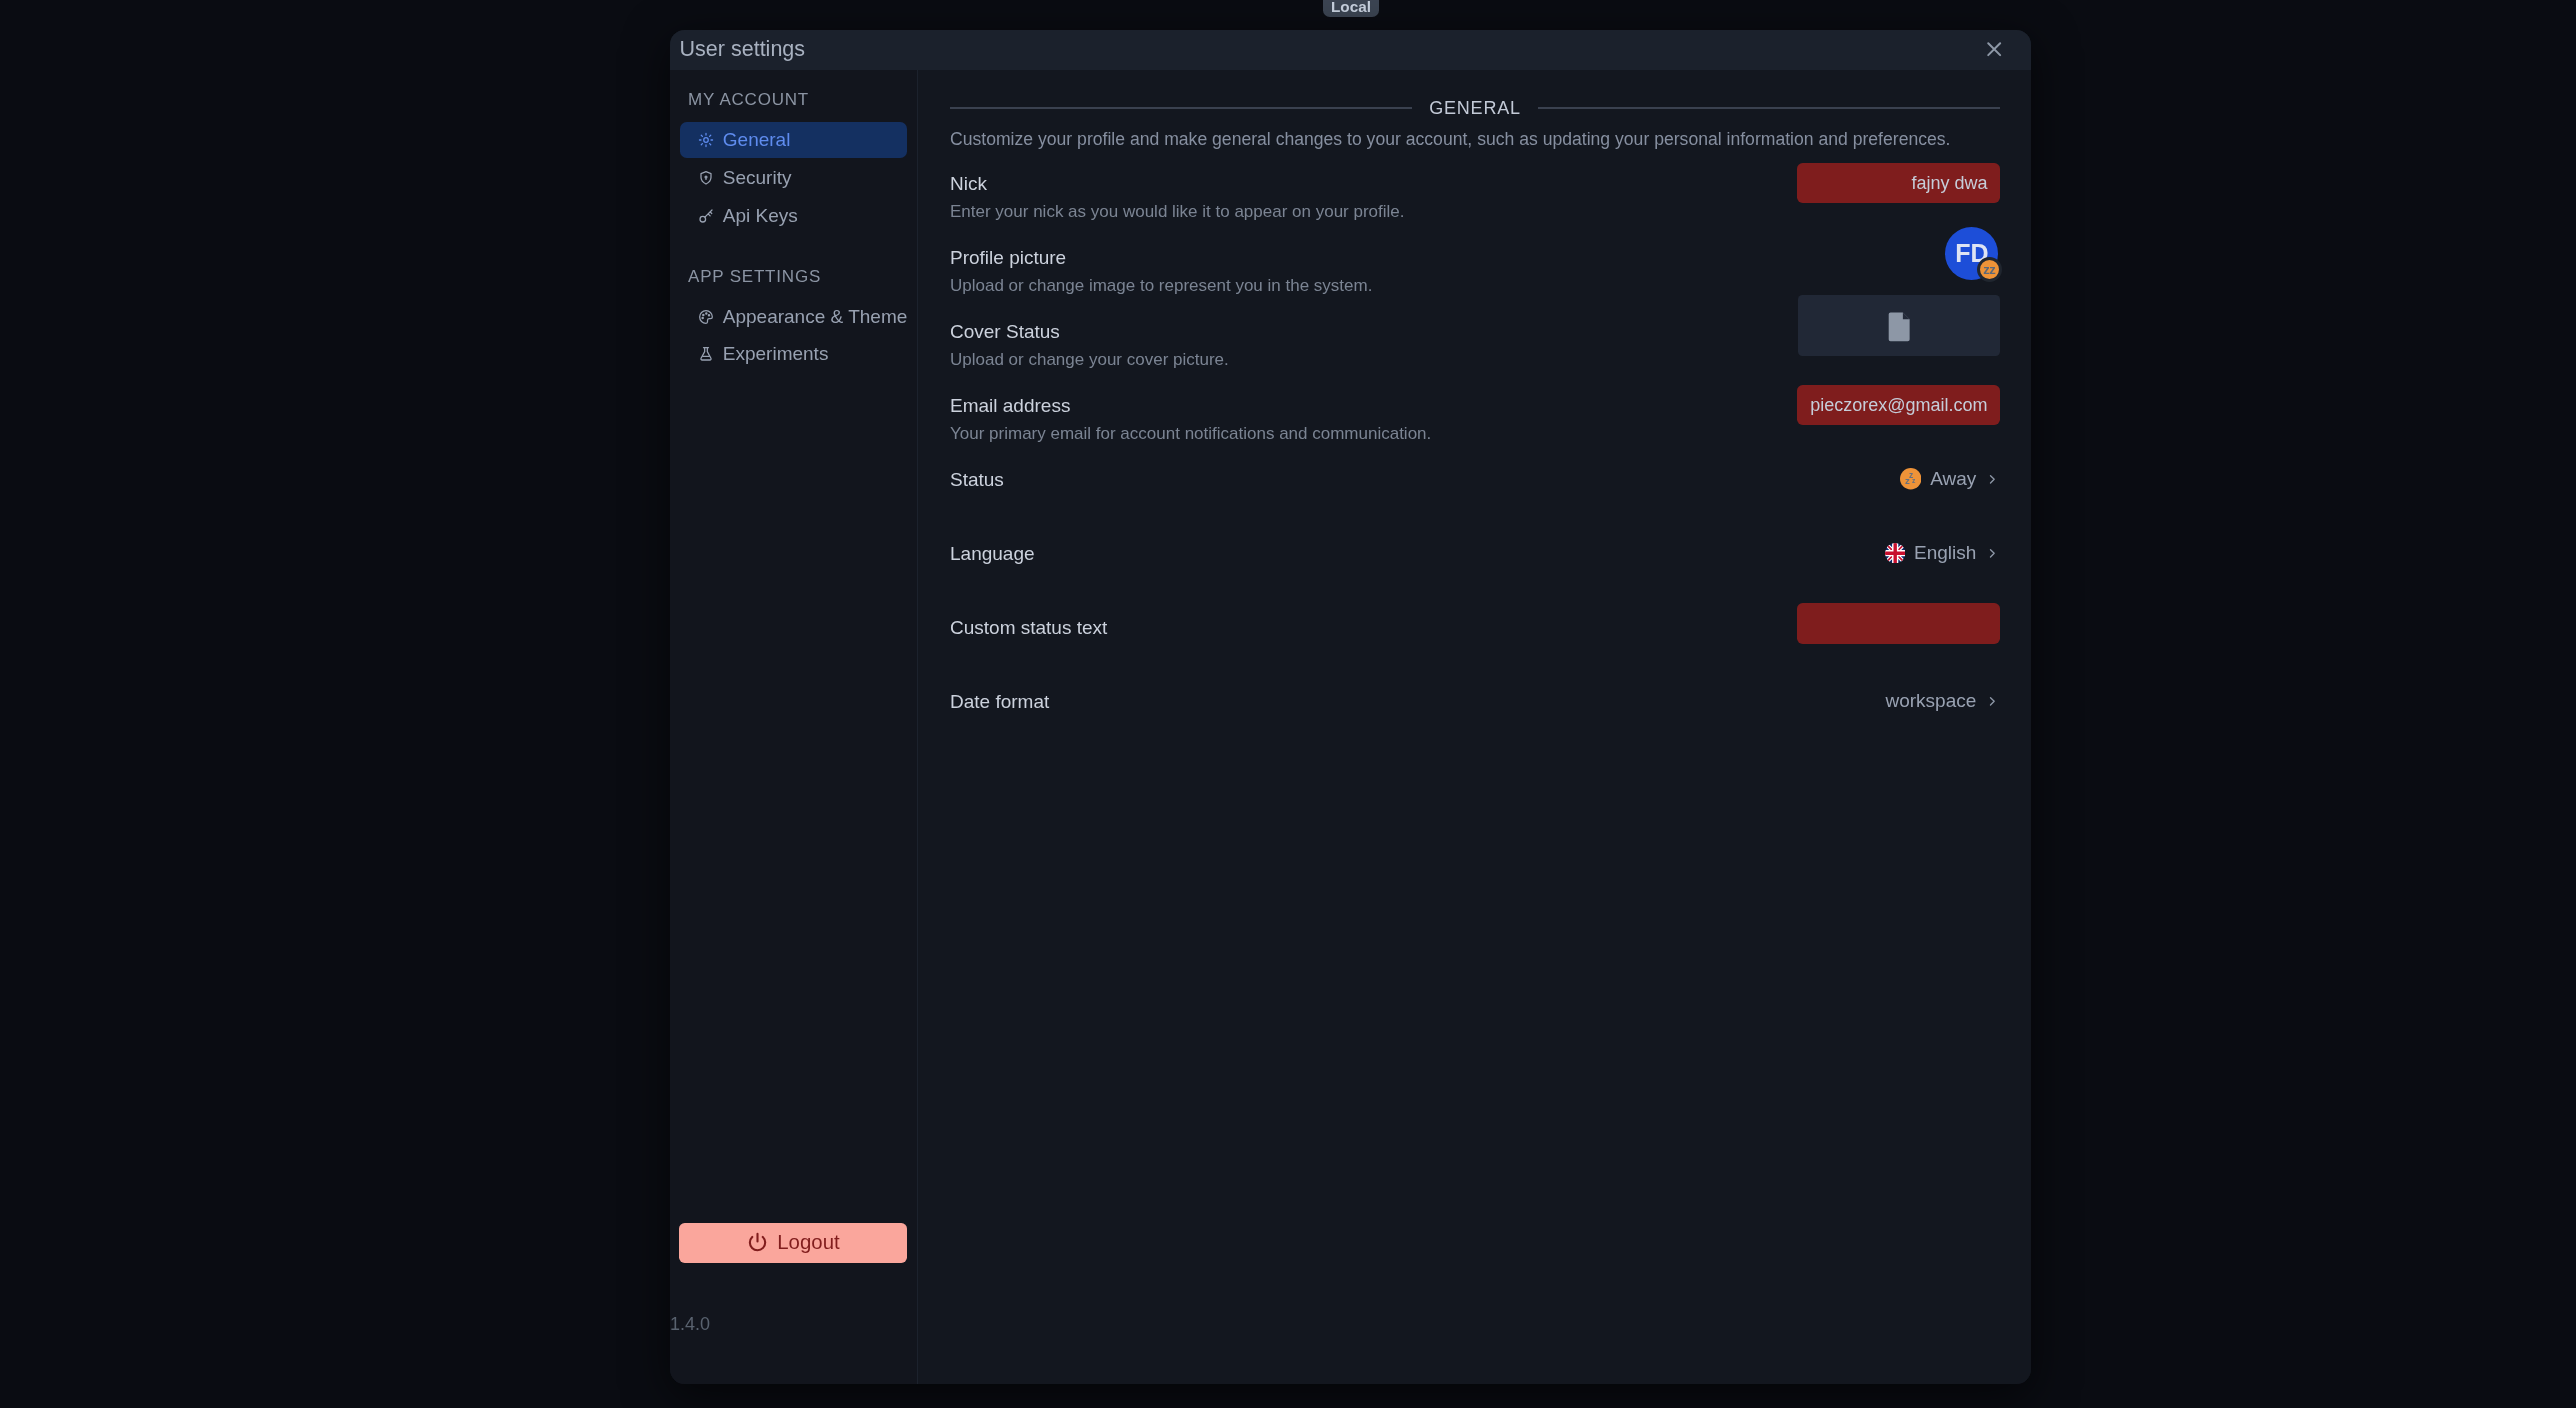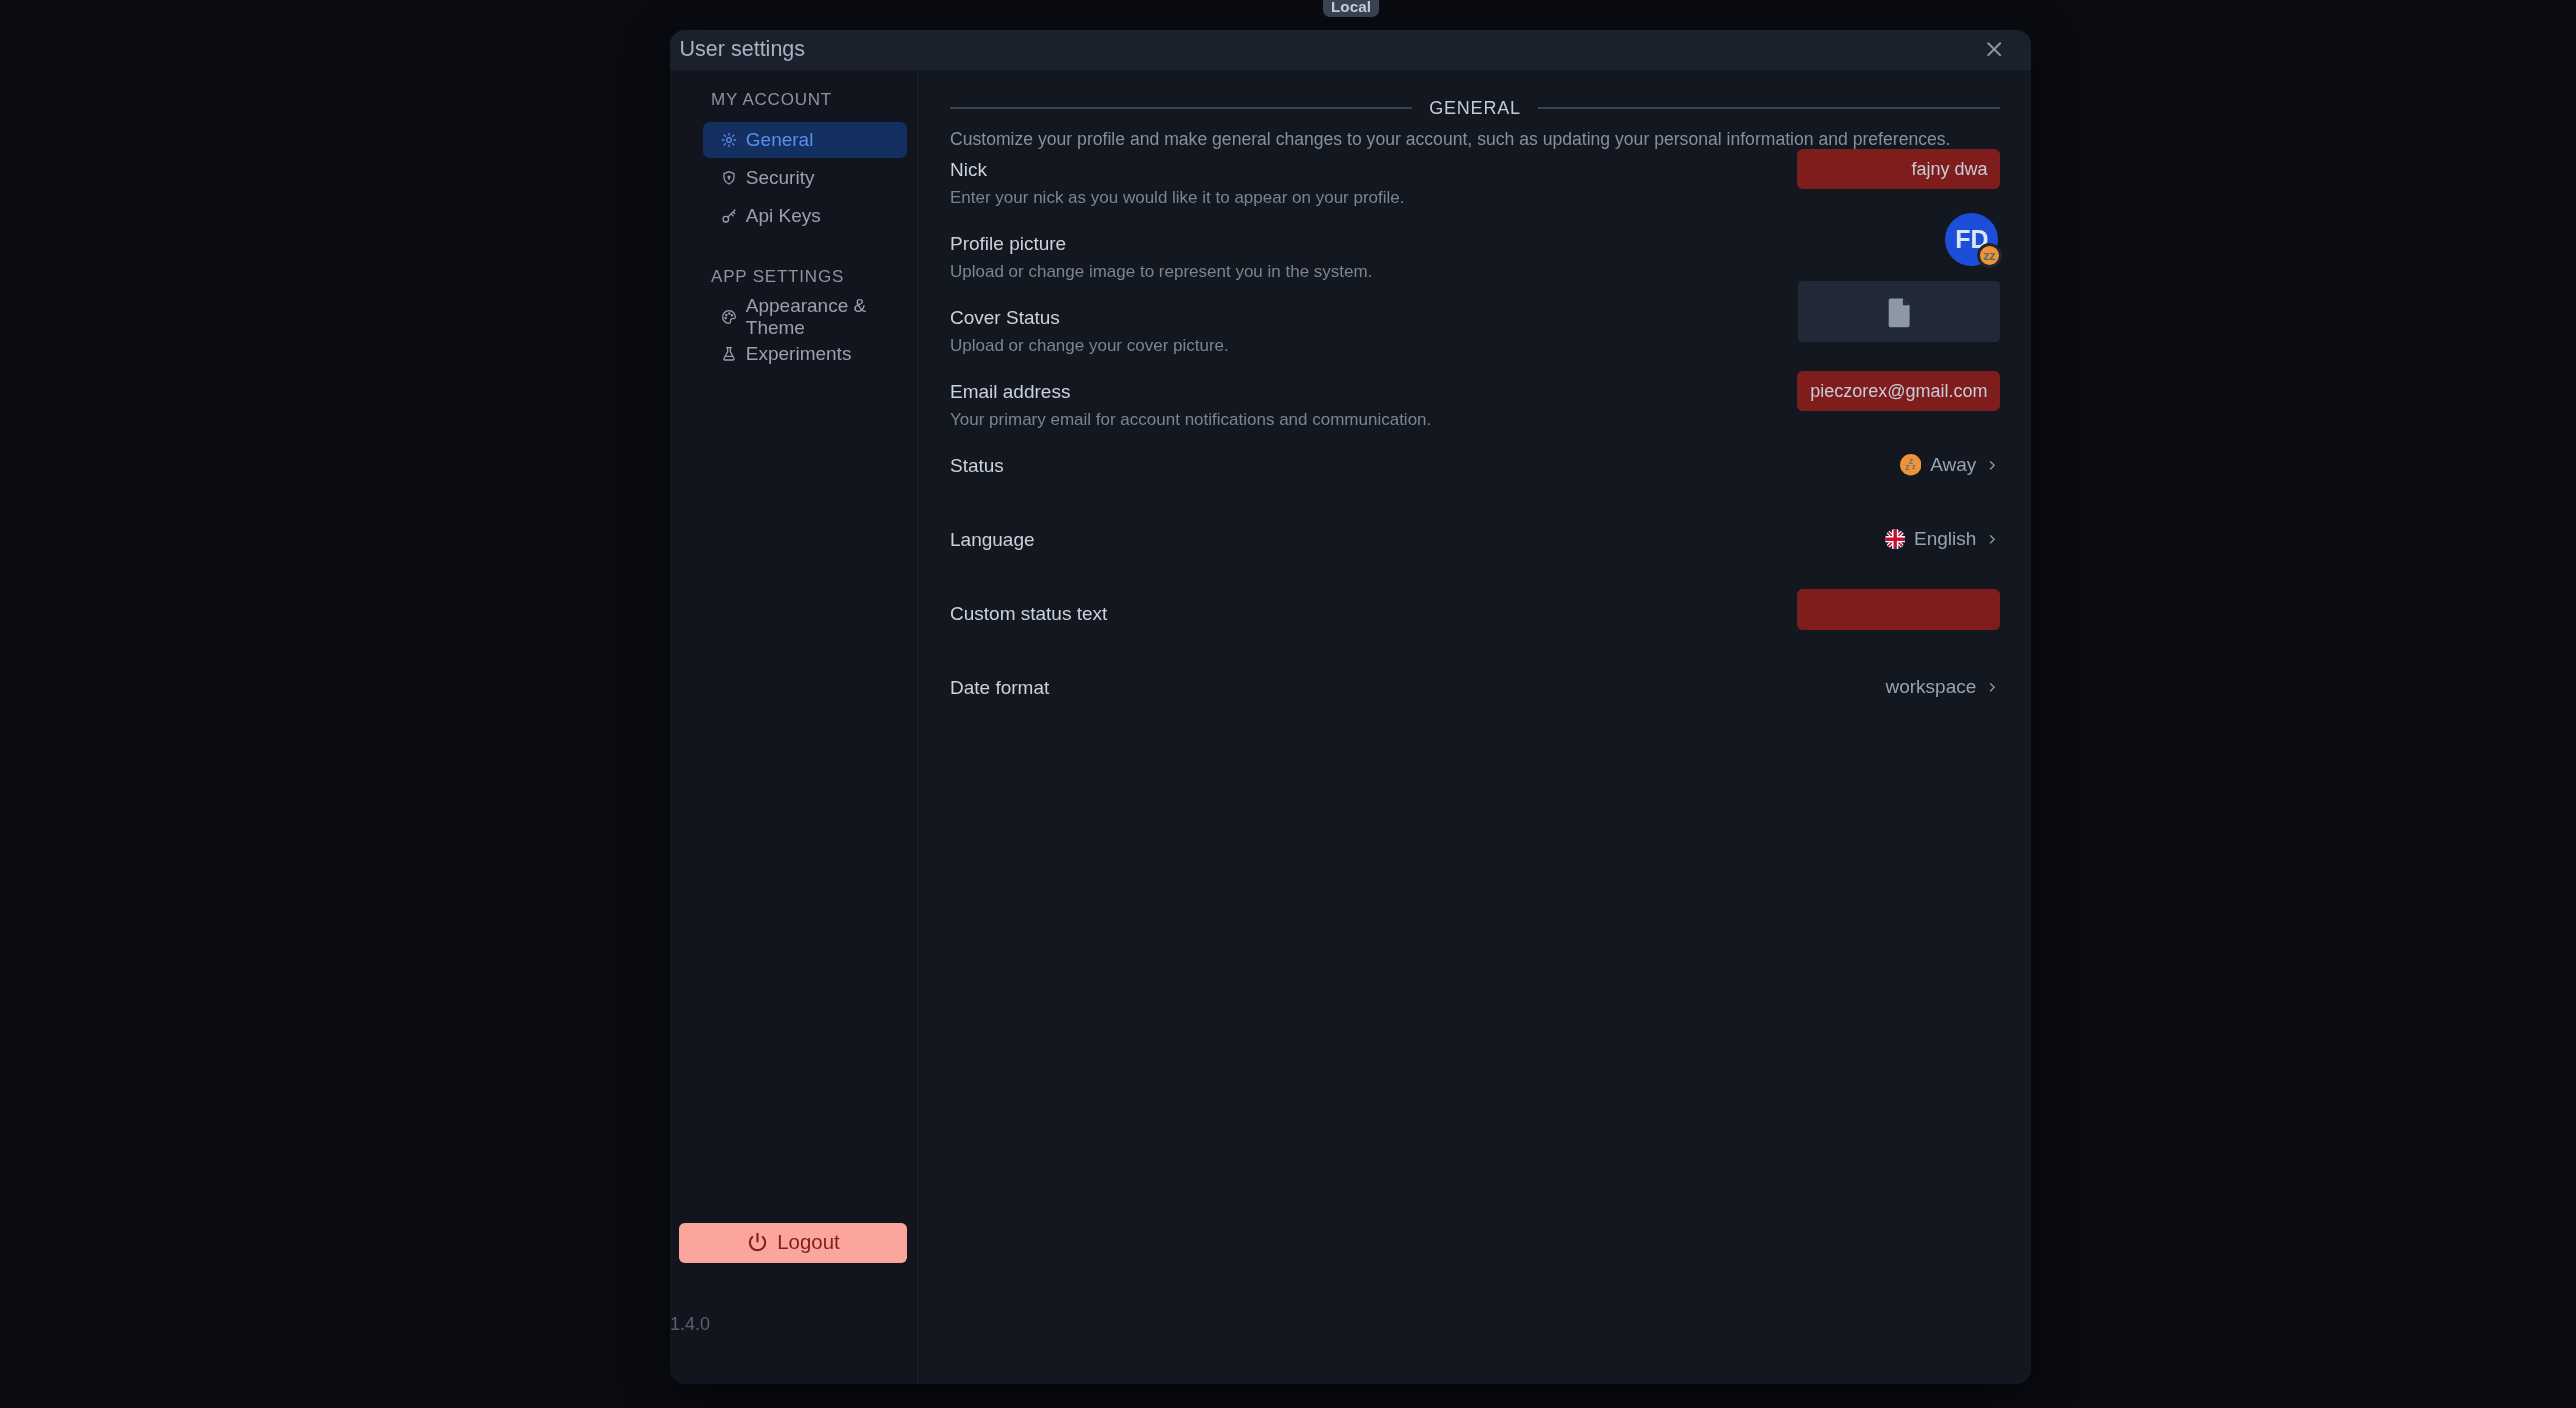--- a/index.html
+++ b/index.html
@@ -36,7 +36,7 @@
   
   .sidebar{
     position:absolute;left:0;top:40px;bottom:0;width:248px;
-    background:#12151d;border-right:1.7px solid #1c222d;box-sizing:border-box;padding-left:23px;
+    background:#12151d;border-right:1.7px solid #1c222d;box-sizing:border-box;
   }
   .side-section-label{
     margin:20.4px 0 0 18px;font-size:17px;color:#8b94a3;letter-spacing:0.8px;

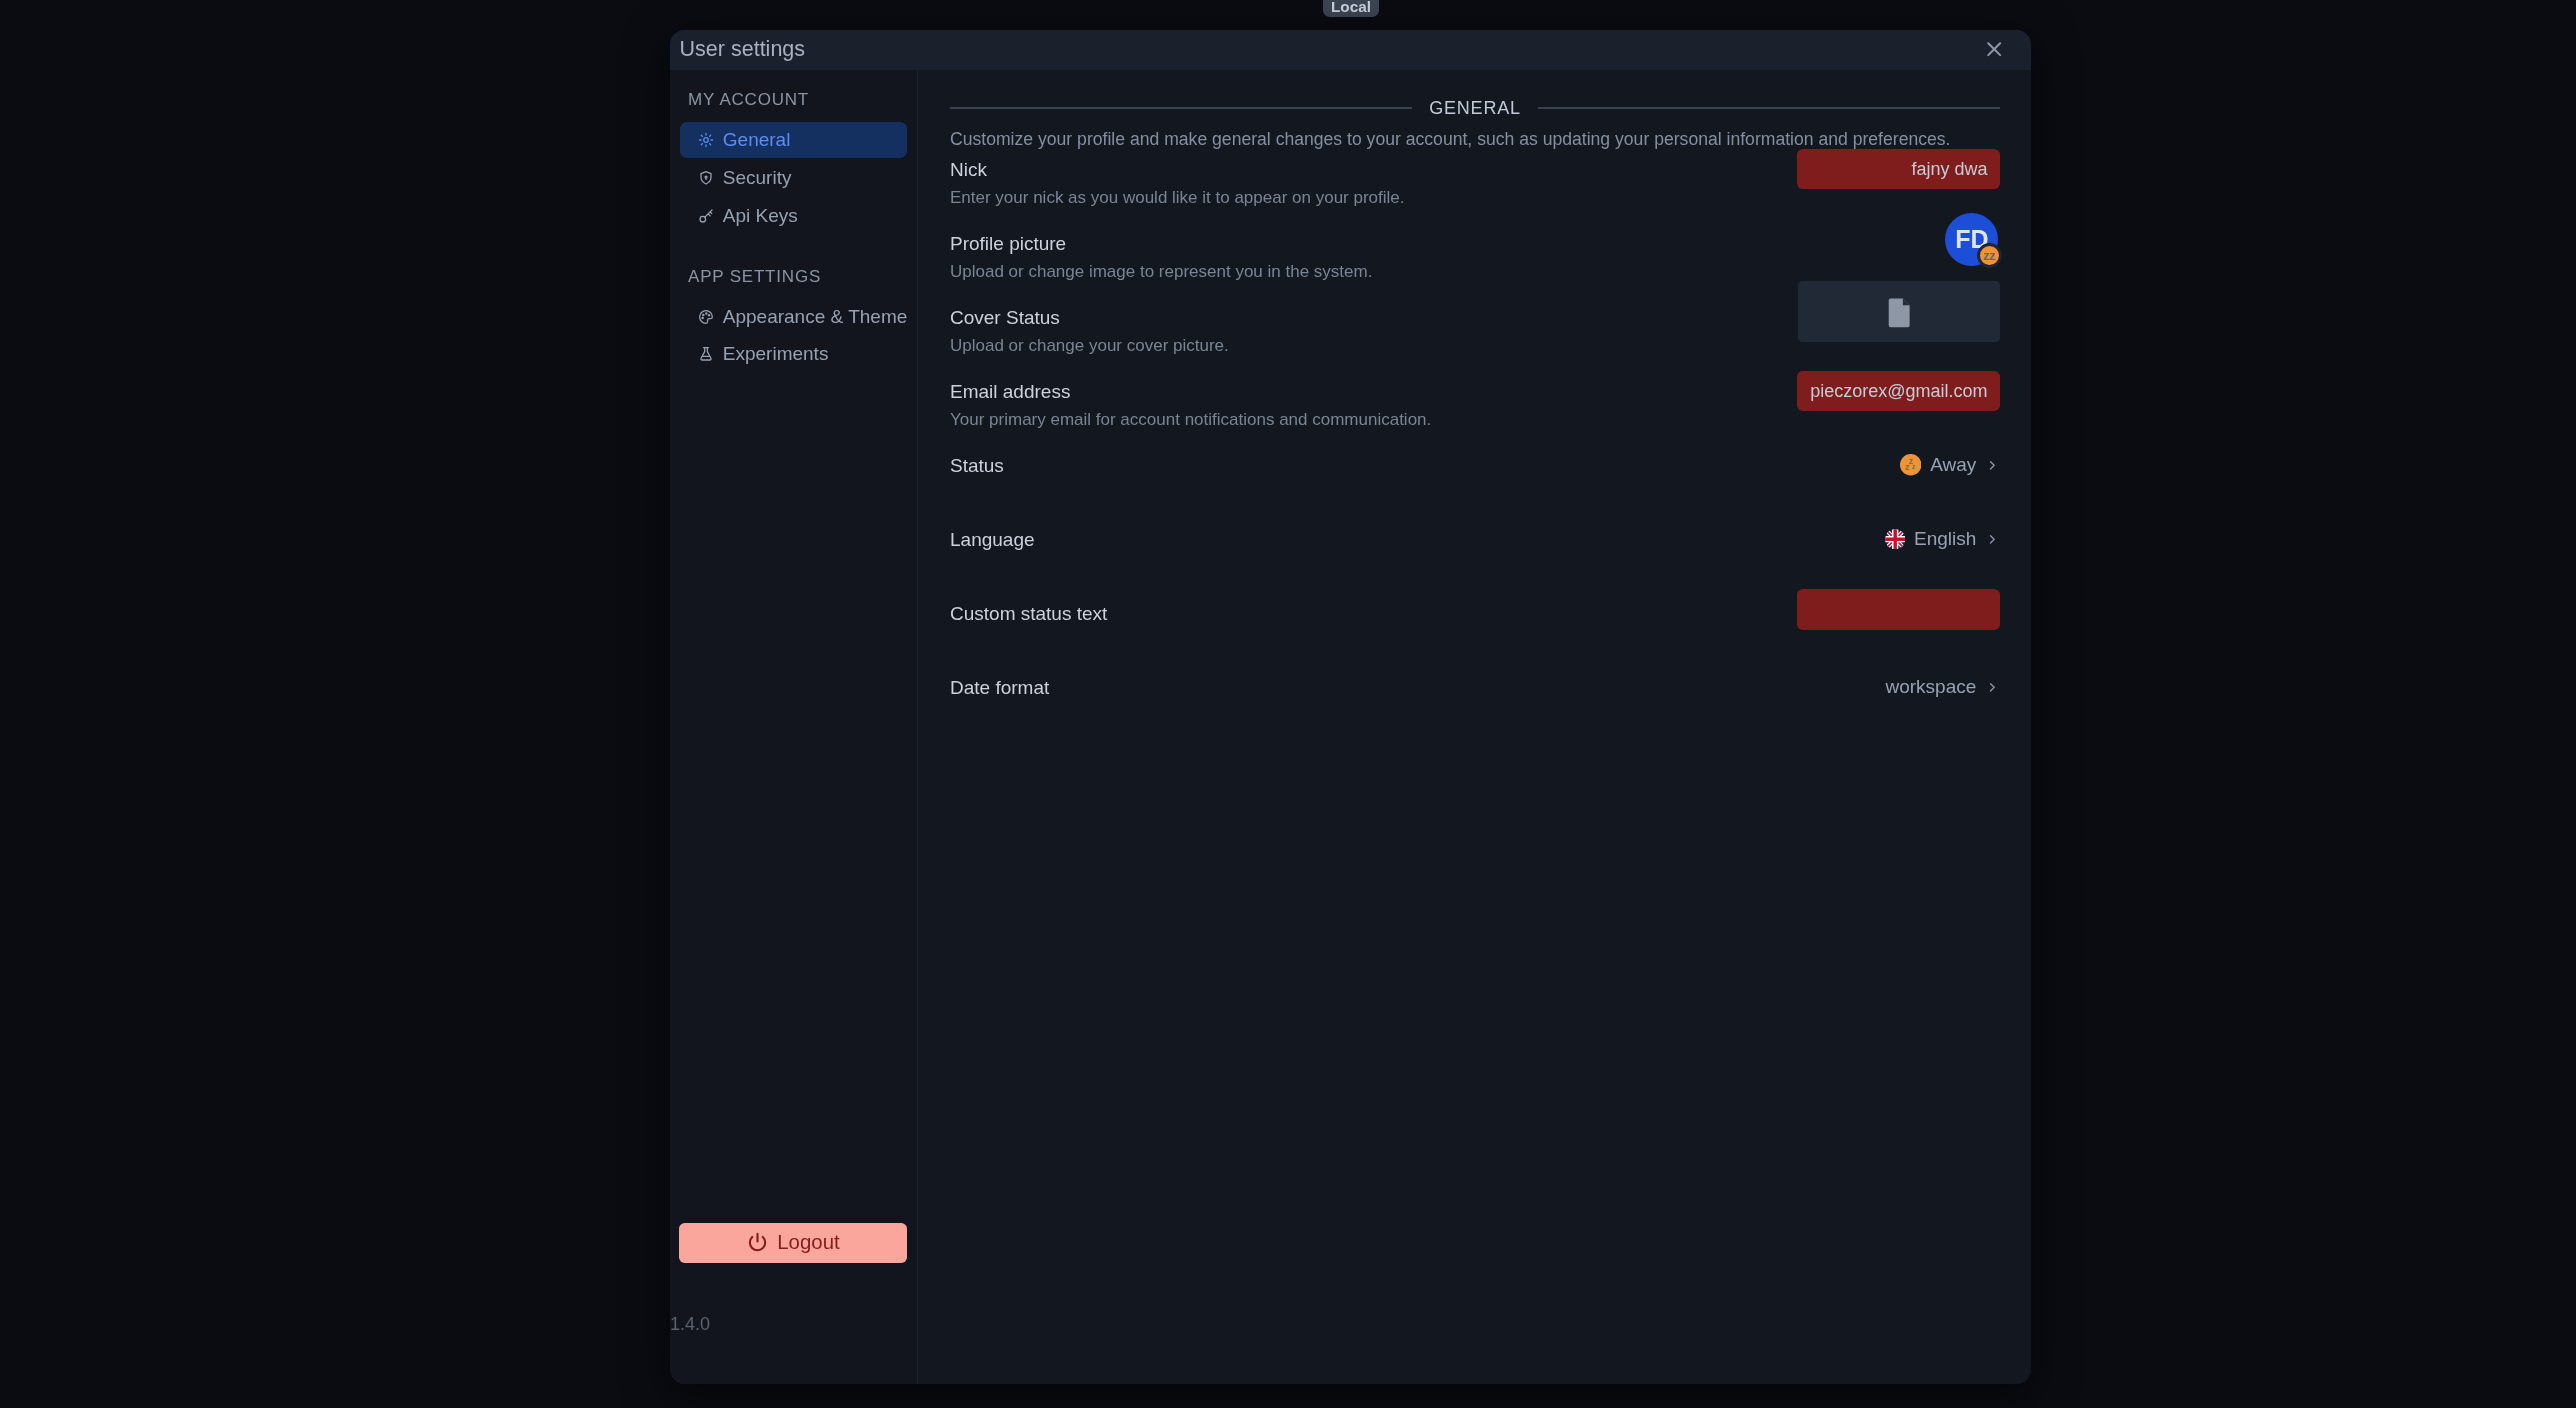--- a/index.html
+++ b/index.html
@@ -72,7 +72,7 @@
     margin:0 17px;font-size:18px;color:#c3cad7;letter-spacing:0.8px;
   }
   .section-desc{margin-top:9px;font-size:17.6px;color:#868fa0;}
-  .rows{margin-top:8px;}
+  .rows{margin-top:22px;}
   .row{position:relative;height:74px;}
   .row .lbl{font-size:19px;color:#ccd2dd;line-height:23px;}
   .row .help{margin-top:7.4px;font-size:17px;color:#7b8493;line-height:20.4px;}

